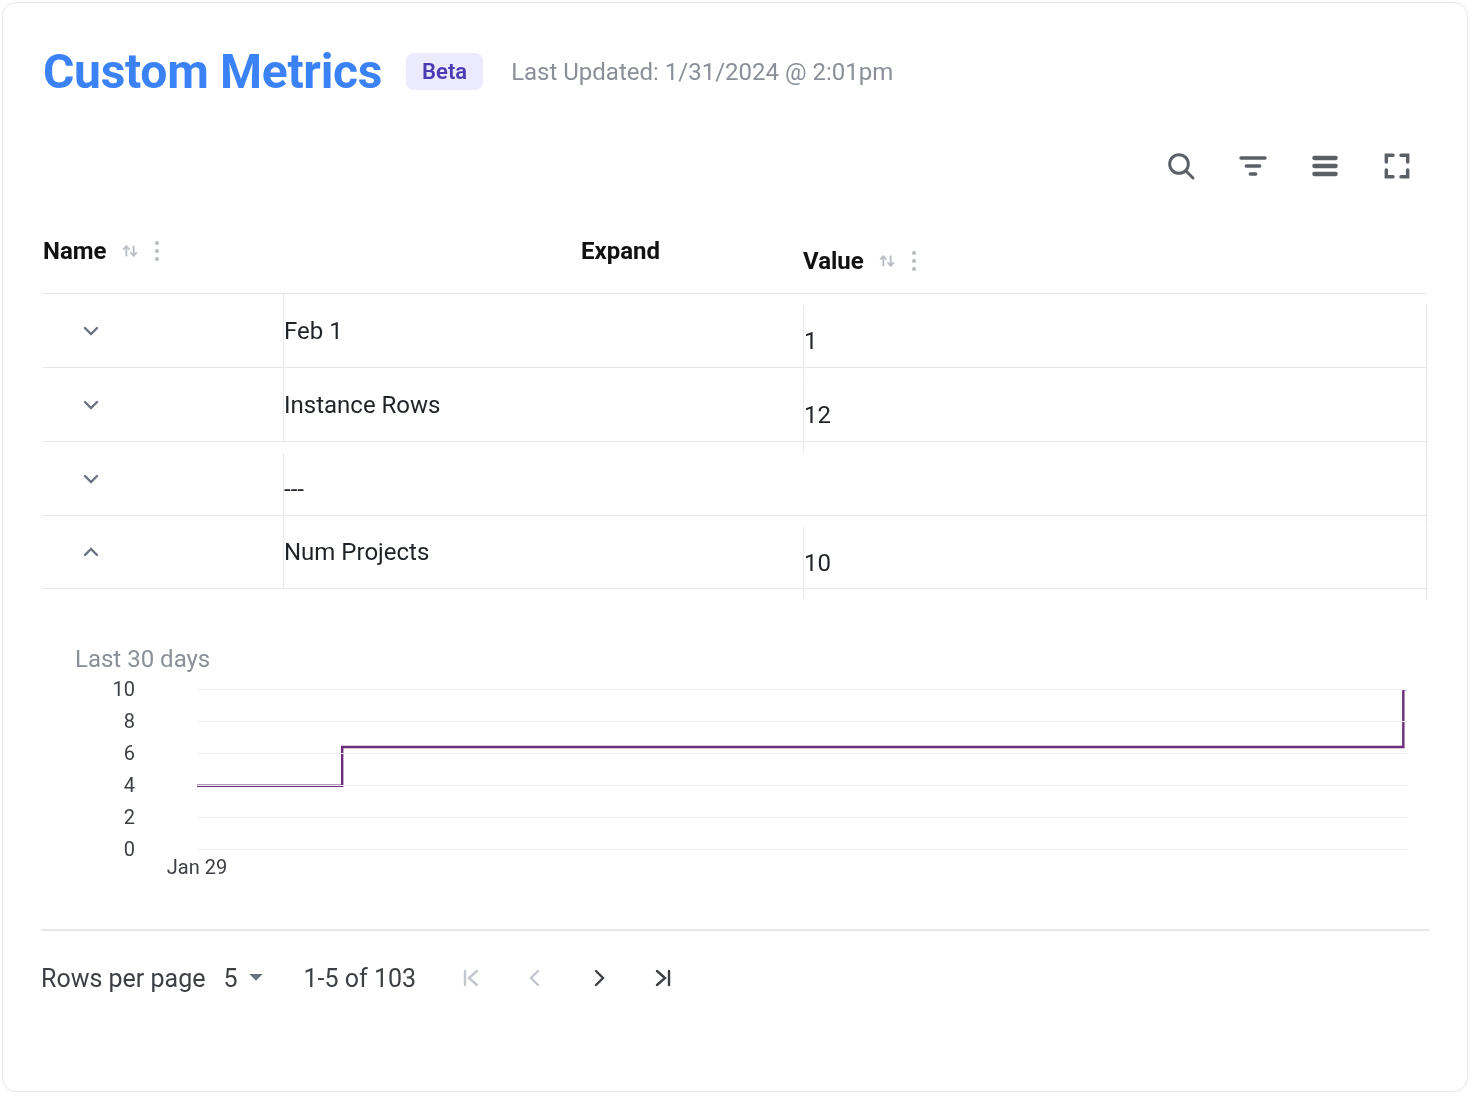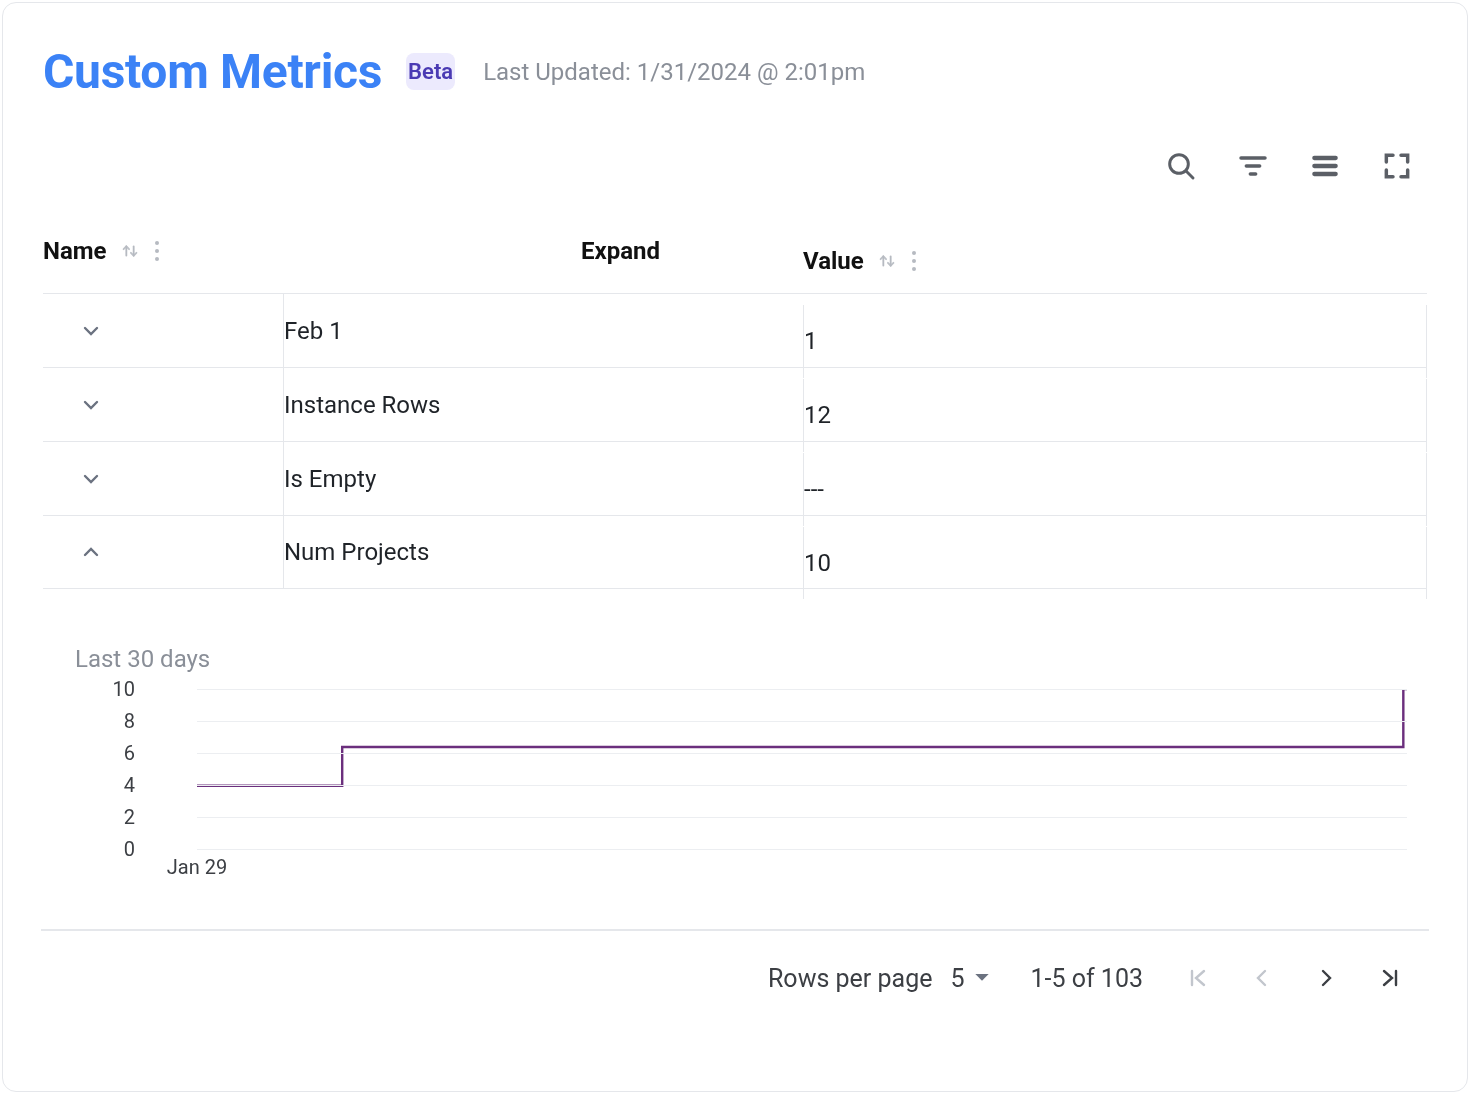--- a/index.html
+++ b/index.html
@@ -31,7 +31,7 @@
     color: #4a3ab3;
     font-weight: 600;
     font-size: 22px;
-    padding: 6px 2px;
+    padding: 6px 16px;
     border-radius: 8px;
   }
   .last-updated {

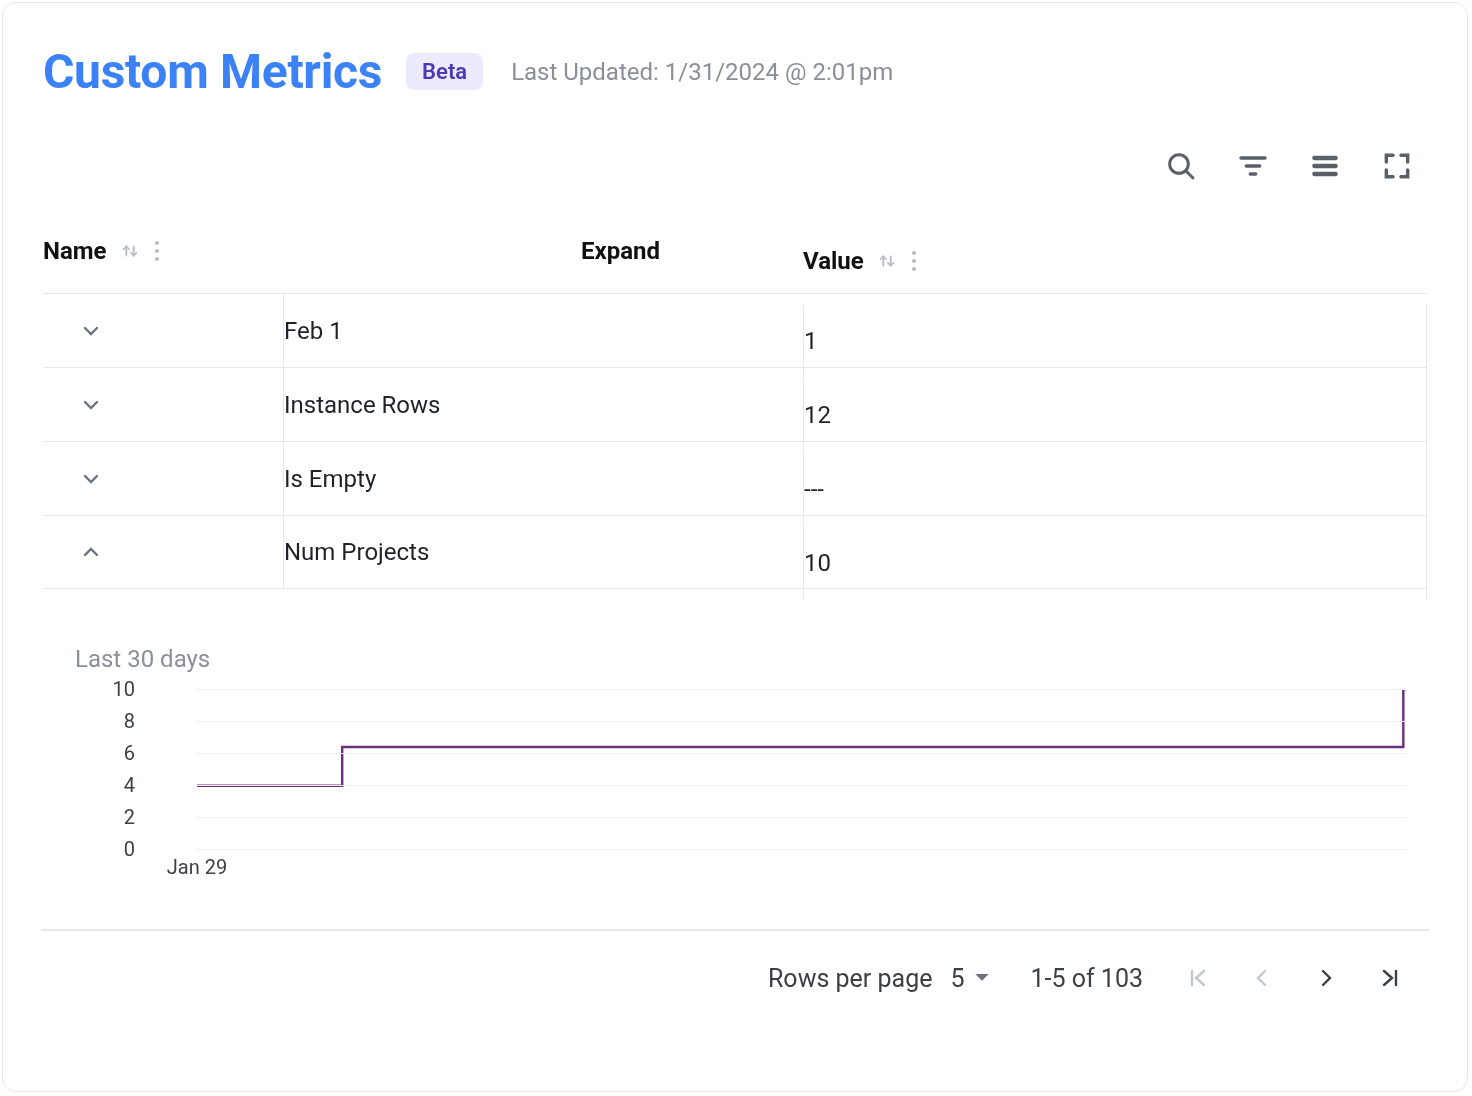--- a/index.html
+++ b/index.html
@@ -275,7 +275,6 @@
               </svg>
             </div>
           </div>
-        <div class="cell col-name">Is Empty</div>
         <div class="cell col-value">---</div>
       </div>
       <div class="trow">

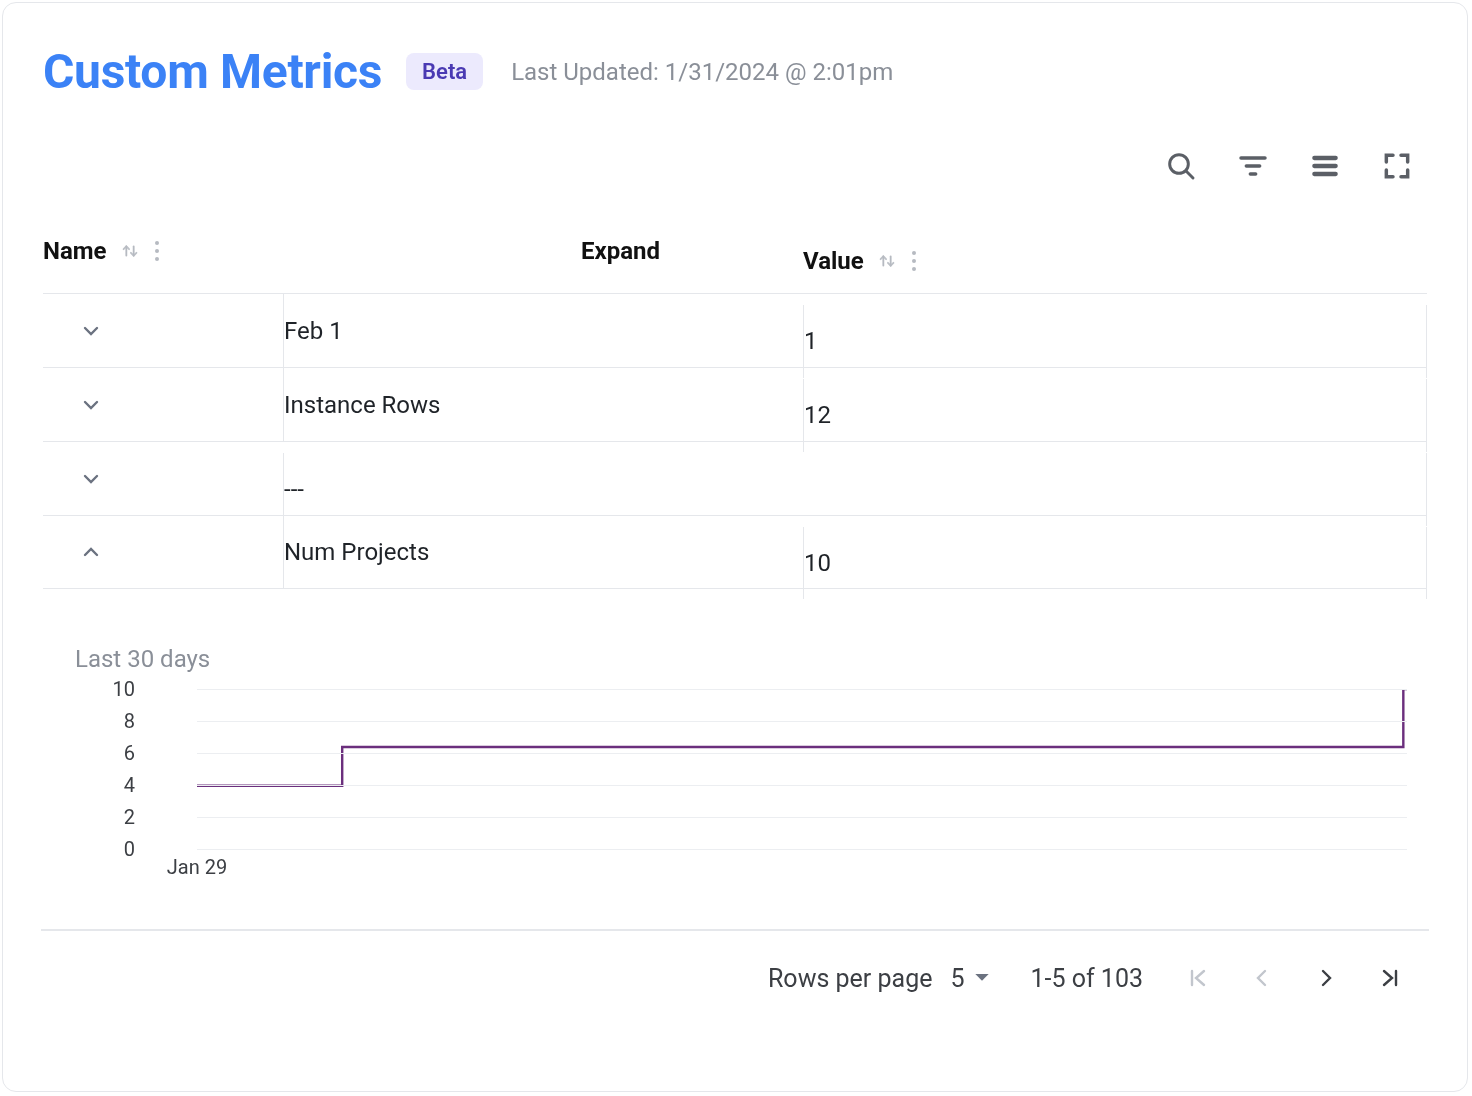--- a/index.html
+++ b/index.html
@@ -141,7 +141,6 @@
     height: 96px;
     display: flex;
     align-items: center;
-    justify-content: flex-end;
     gap: 40px;
     padding-right: 24px;
   }

